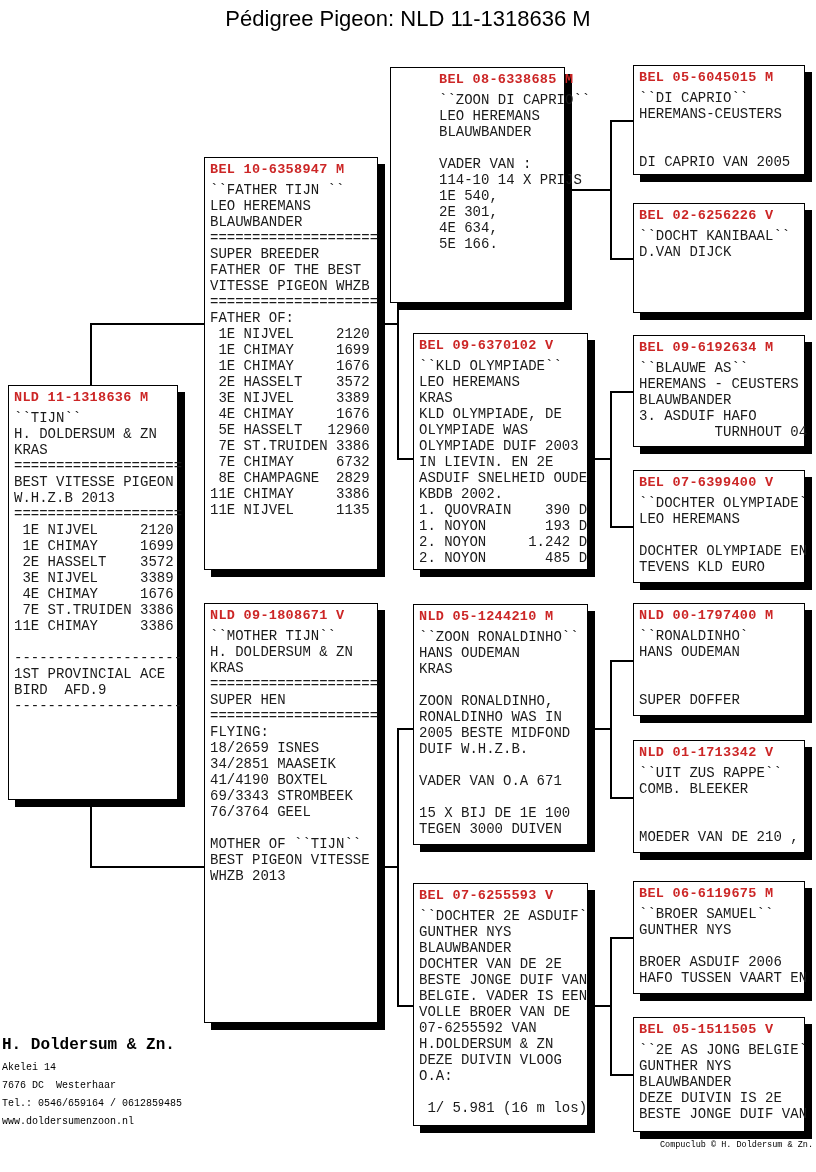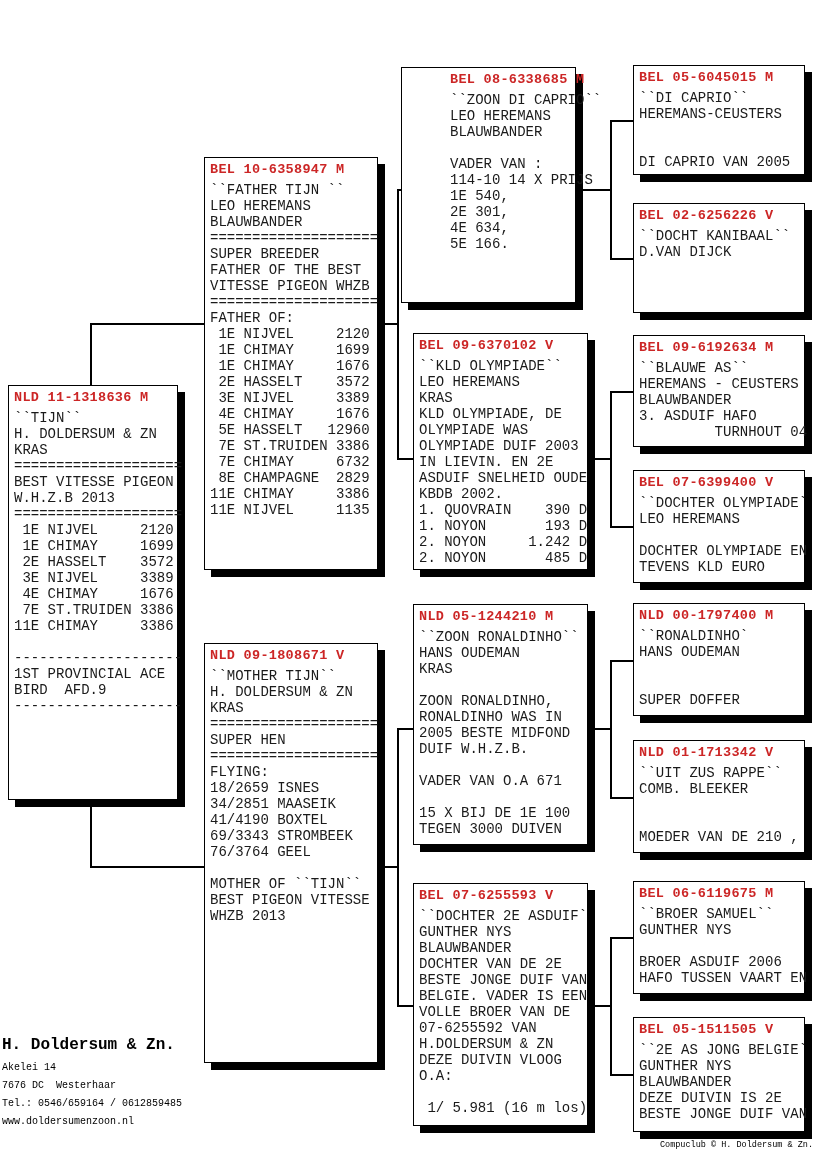--- a/index.html
+++ b/index.html
@@ -61,6 +61,7 @@
 
 <div id="page">
 
+  <div class="title">Pédigree Pigeon: NLD 11-1318636 M</div>
 
   <div class="vl" style="left:90px;top:323px;height:543px;"></div>
   <div class="hl" style="left:90px;top:323px;width:307px;"></div>

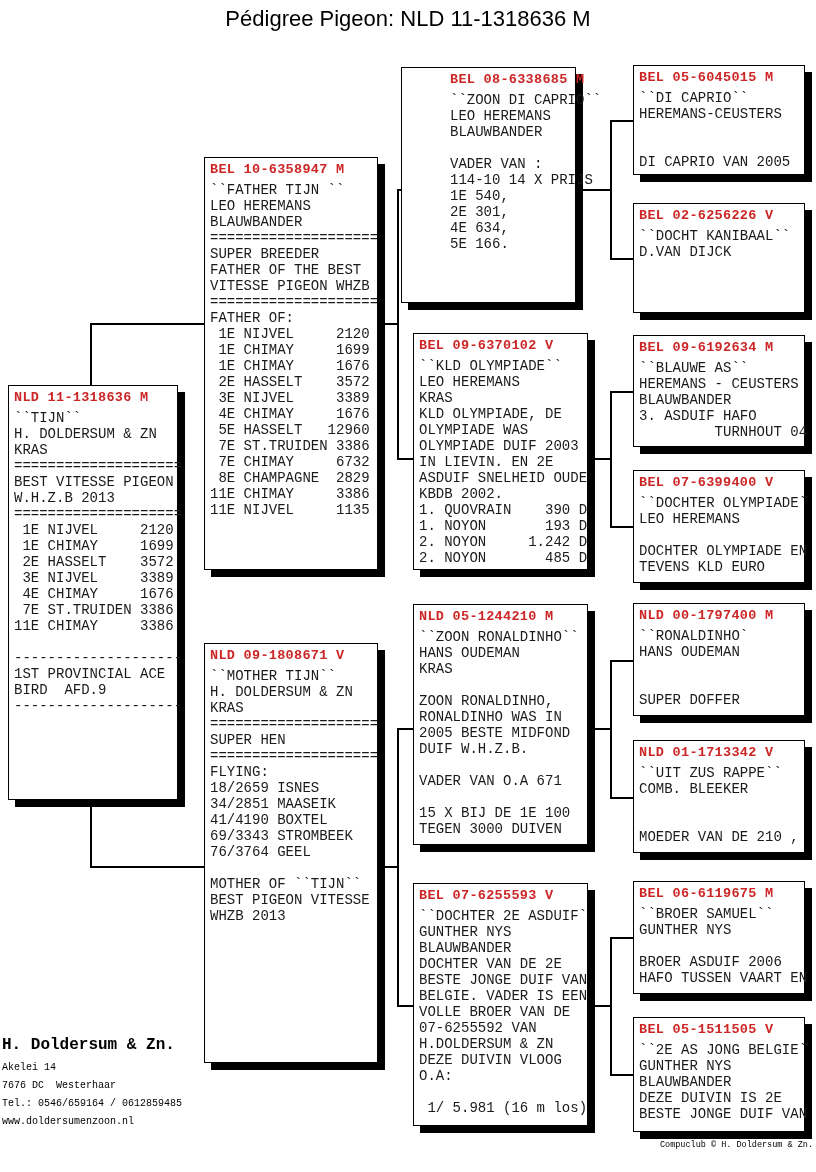--- a/index.html
+++ b/index.html
@@ -154,7 +154,7 @@
 WHZB 2013</pre>
   </div>
 
-  <div class="pbox" style="left:401px;top:67px;width:175px;height:236px;padding-left:48px;">
+  <div class="pbox" style="left:390px;top:67px;width:175px;height:236px;padding-left:48px;">
     <div class="ring">BEL 08-6338685 M</div>
     <pre class="body">``ZOON DI CAPRIO``
 LEO HEREMANS

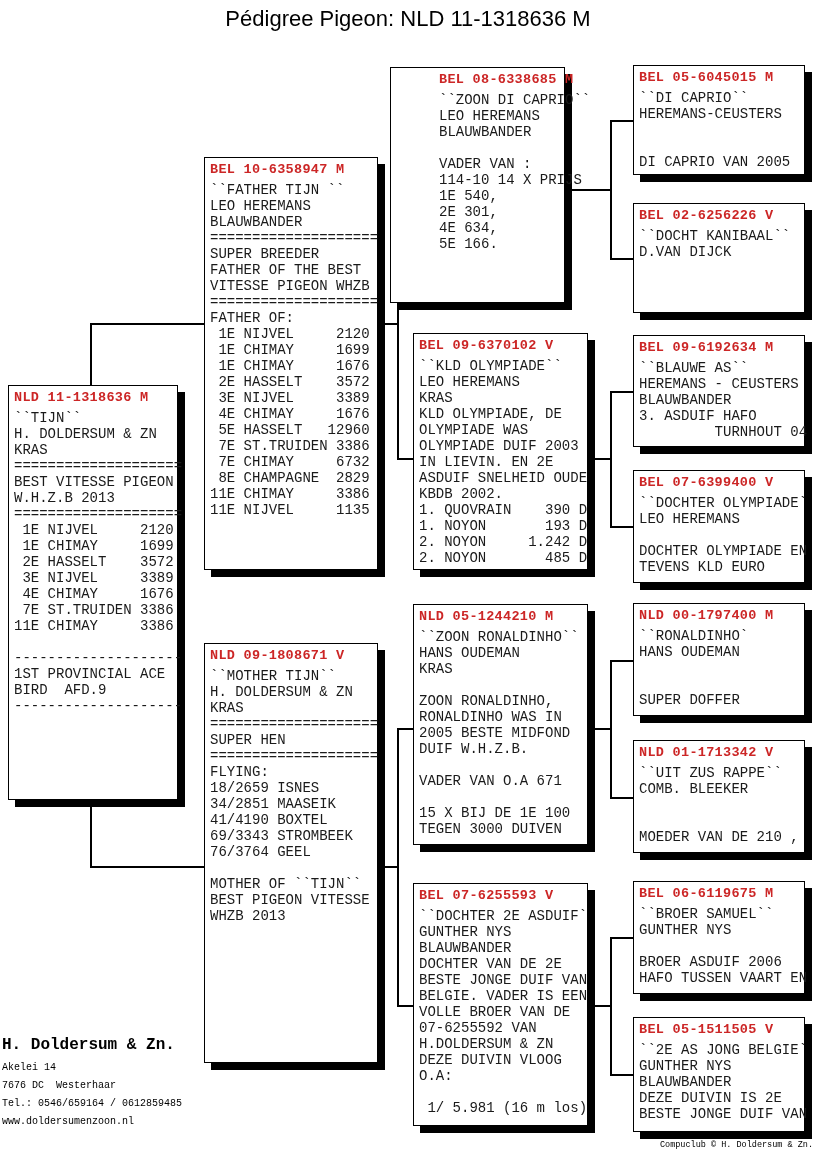--- a/index.html
+++ b/index.html
@@ -134,7 +134,7 @@
 11E CHIMAY     3386
 11E NIJVEL     1135</pre>
   </div>
-  <div class="pbox" style="left:204px;top:603px;width:174px;height:420px;margin-top:40px;">
+  <div class="pbox" style="left:204px;top:603px;width:174px;height:420px;">
     <div class="ring">NLD 09-1808671 V</div>
     <pre class="body">``MOTHER TIJN``
 H. DOLDERSUM &amp; ZN

